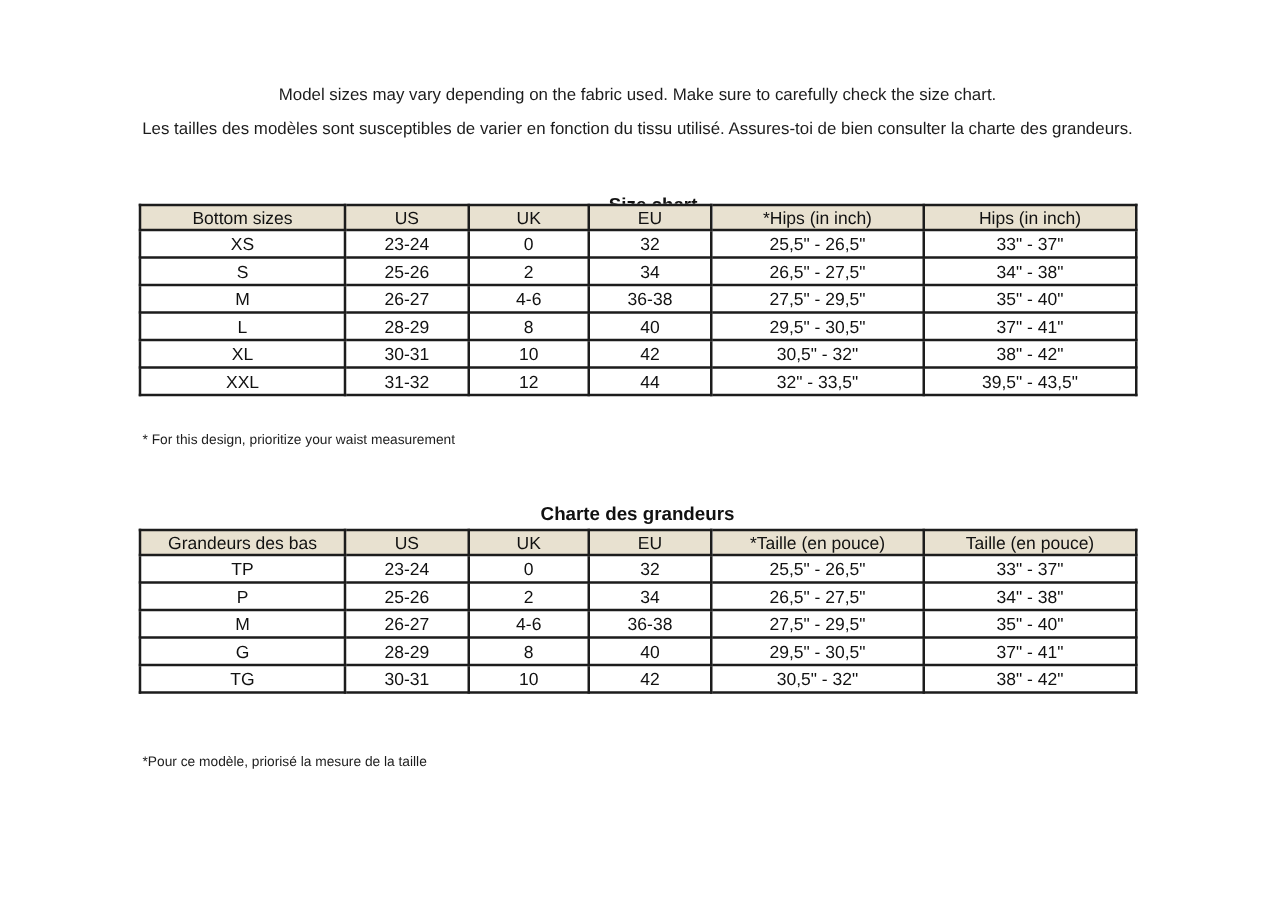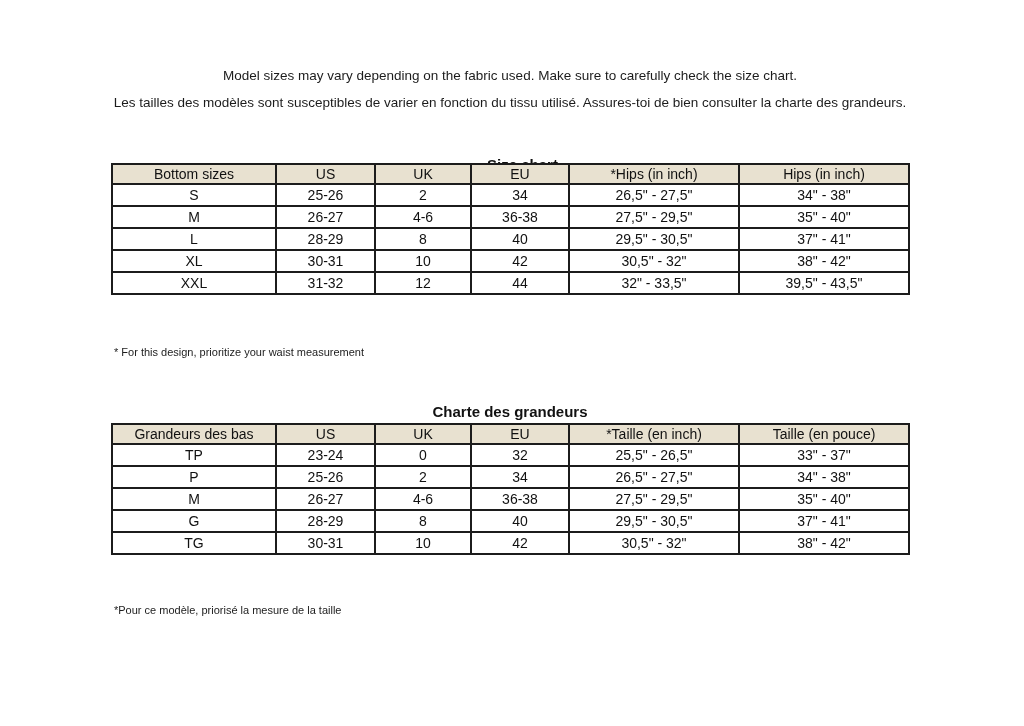--- a/index.html
+++ b/index.html
@@ -117,6 +117,14 @@
     </thead>
     <tbody>
         <tr>
+          <td>XS</td>
+          <td>23-24</td>
+          <td>0</td>
+          <td>32</td>
+          <td>25,5" - 26,5"</td>
+          <td>33" - 37"</td>
+        </tr>
+        <tr>
           <td>S</td>
           <td>25-26</td>
           <td>2</td>

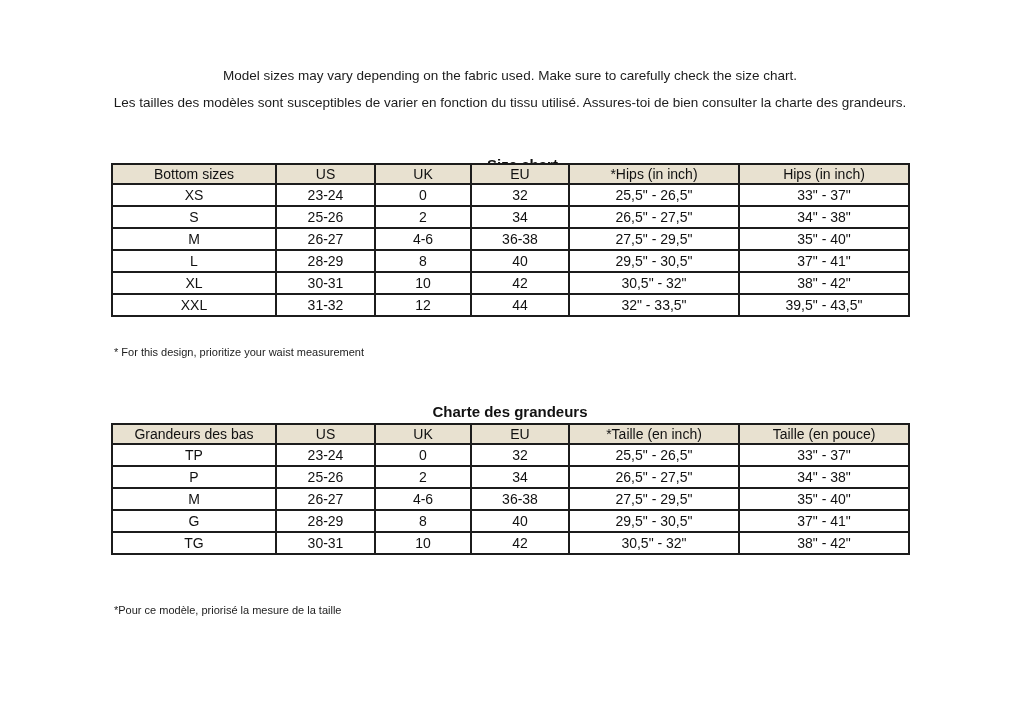--- a/index.html
+++ b/index.html
@@ -186,7 +186,7 @@
           <th>US</th>
           <th>UK</th>
           <th>EU</th>
-          <th>*Taille (en inch)</th>
+          <th>*Taille (en pouce)</th>
           <th>Taille (en pouce)</th>
         </tr>
     </thead>

